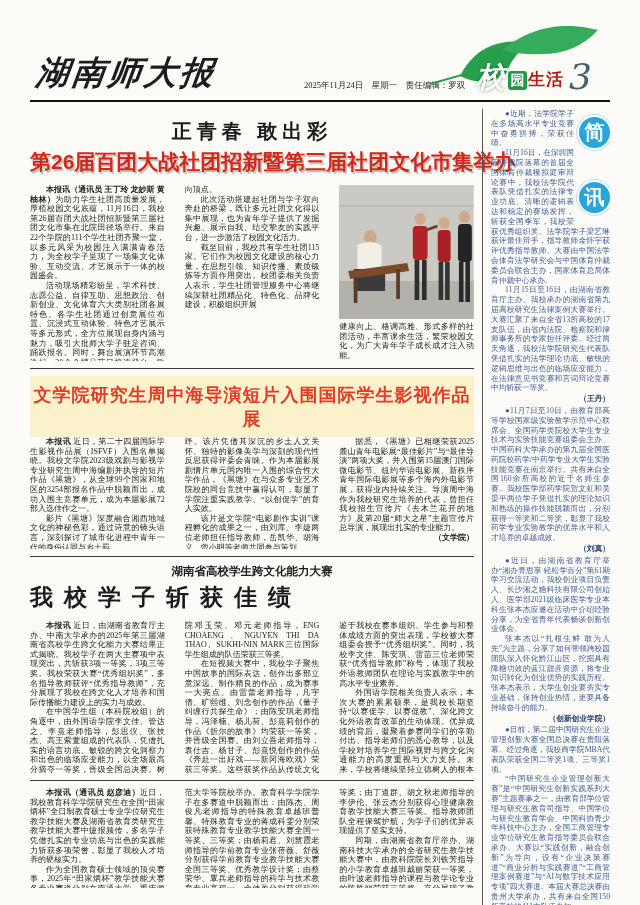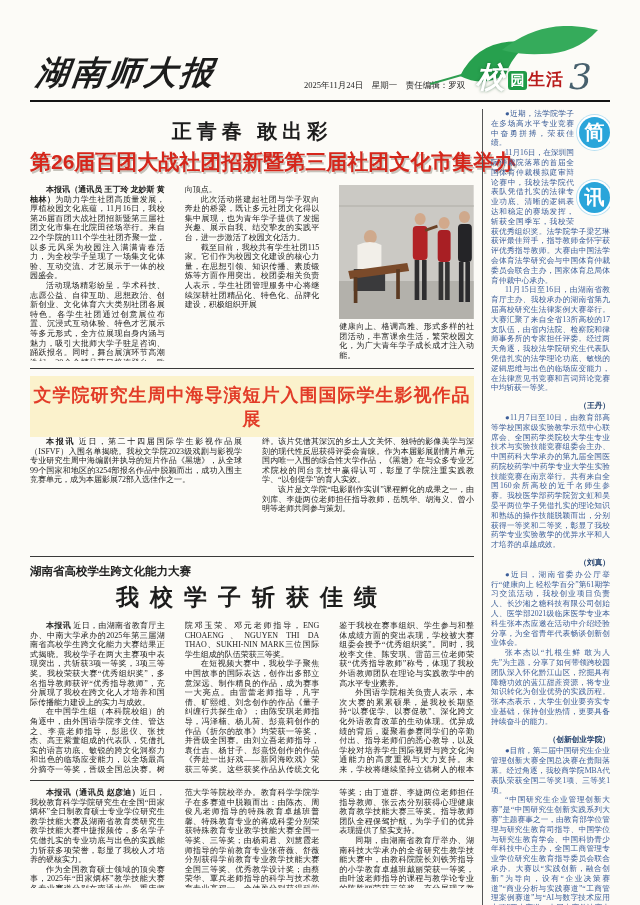--- a/index.html
+++ b/index.html
@@ -31,7 +31,7 @@
           height:800px;overflow:hidden;color:#3c5e99;font-size:7.7px;line-height:9.8px;
           text-align:justify;}
   .briefs p{margin:0;text-indent:14px;}
-  .briefs .byline{text-indent:0;text-align:right;font-weight:bold;color:#24426e;margin:8px 0 2px;}
+  .briefs .byline{text-indent:0;text-align:right;font-weight:bold;color:#24426e;margin:1px 0 2px;}
   .badge{float:right;clear:right;width:31px;height:31px;border-radius:50%;background:#2aa5da;
          color:#fff;text-align:center;line-height:31px;font-size:20px;font-weight:bold;
          margin:8px 0 4px 5px;font-family:"Liberation Sans",sans-serif;

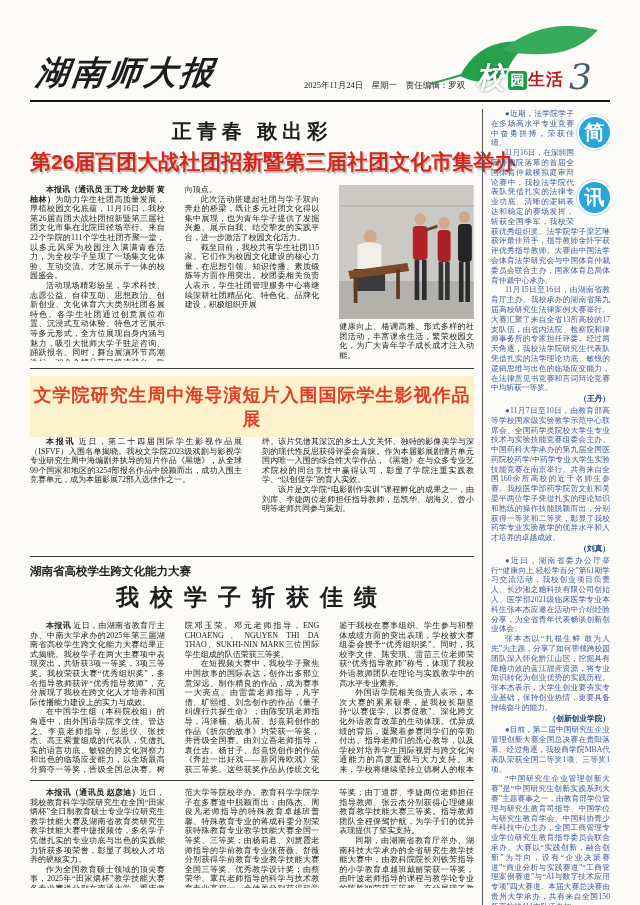--- a/index.html
+++ b/index.html
@@ -150,6 +150,10 @@
             <p>绊。该片凭借其深沉的乡土人文关怀、独特的影像美学与深刻的现代性反思获得评委会青睐。作为本届影展剧情片单元国内唯一入围的综合性大学作品，《黑塘》在与众多专业艺术院校的同台竞技中赢得认可，彰显了学院注重实践教学、“以创促学”的育人实效。</p>
             <p class="pi">该片是文学院“电影剧作实训”课程孵化的成果之一，由刘库、李婕两位老师担任指导教师，岳凯华、胡海义、曾小明等老师共同参与策划。</p>
           </div>
+          <div class="ncol">
+            <p class="pi">据悉，《黑塘》已相继荣获2025麓山青年电影展“最佳影片”与“最佳导演”两项大奖，并入围第15届澳门国际微电影节、纽约华语电影展、新秩序青年国际电影展等多个海内外电影节展，获得业内持续关注。导演周中海作为我校研究生培养的代表，曾担任我校招生宣传片《去木兰花开的地方》及第20届“师大之星”主题宣传片总导演，展现出扎实的专业能力。</p>
+            <p class="art-byline">（文学院）</p>
+          </div>
         </div>
       </section>
 

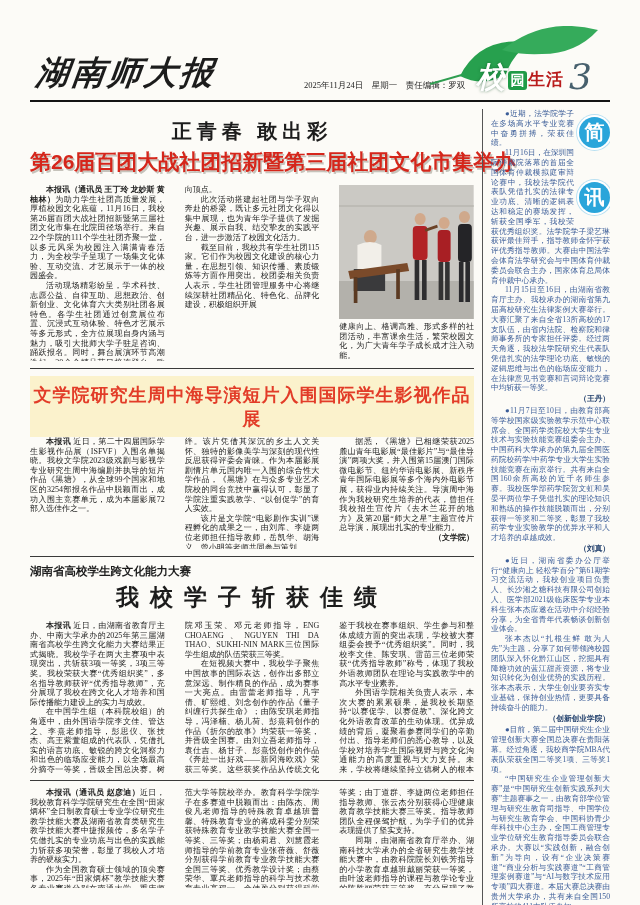--- a/index.html
+++ b/index.html
@@ -145,6 +145,7 @@
         <div class="ncols">
           <div class="ncol">
             <p class="pi"><span class="lead">本报讯</span><span> 近日，第二十四届国际学生影视作品展（ISFVF）入围名单揭晓。我校文学院2023级戏剧与影视学专业研究生周中海编剧并执导的短片作品《黑塘》，从全球99个国家和地区的3254部报名作品中脱颖而出，成功入围主竞赛单元，成为本届影展72部入选佳作之一。</span></p>
+            <p class="pi">影片《黑塘》深度融合湘西地域文化的神秘色彩，通过诗意的镜头语言，深刻探讨了城市化进程中青年一代的身份认同与乡土羁</p>
           </div>
           <div class="ncol">
             <p>绊。该片凭借其深沉的乡土人文关怀、独特的影像美学与深刻的现代性反思获得评委会青睐。作为本届影展剧情片单元国内唯一入围的综合性大学作品，《黑塘》在与众多专业艺术院校的同台竞技中赢得认可，彰显了学院注重实践教学、“以创促学”的育人实效。</p>

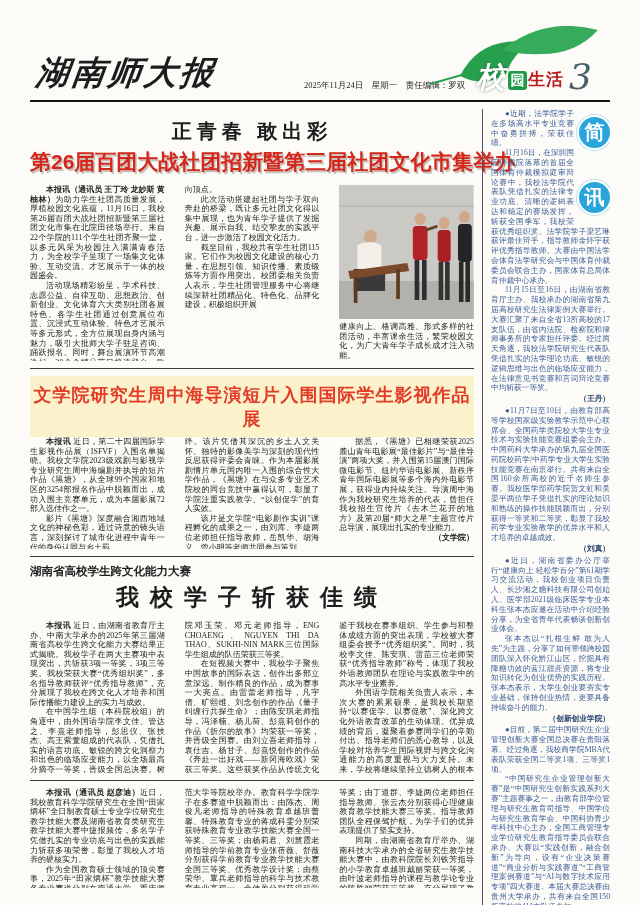--- a/index.html
+++ b/index.html
@@ -217,7 +217,7 @@
       </div>
 
       <div>
-        <p>●近日，湖南省委办公厅举行“健康向上 轻松学百分”第61期学习交流活动，我校创业项目负责人、长沙湘之糖科技有限公司创始人、医学部2021级临床医学专业本科生张本杰应邀在活动中介绍经验分享，为全省青年代表畅谈创新创业体会。</p>
+        <p>●近日，由湖南省教育厅举办“湘办青思享 轻松学百分”第61期学习交流活动，我校创业项目负责人、长沙湘之糖科技有限公司创始人、医学部2021级临床医学专业本科生张本杰应邀在活动中介绍经验分享，为全省青年代表畅谈创新创业体会。</p>
         <p>张本杰以“扎根生鲜 敢为人先”为主题，分享了如何带领跨校园团队深入怀化黔江山区，挖掘具有降糖功效的蓝江甜蔗资源，将专业知识转化为创业优势的实践历程。张本杰表示，大学生创业要夯实专业基础，保持创业热情，更要具备持续奋斗的能力。</p>
         <p class="byline">（创新创业学院）</p>
       </div>

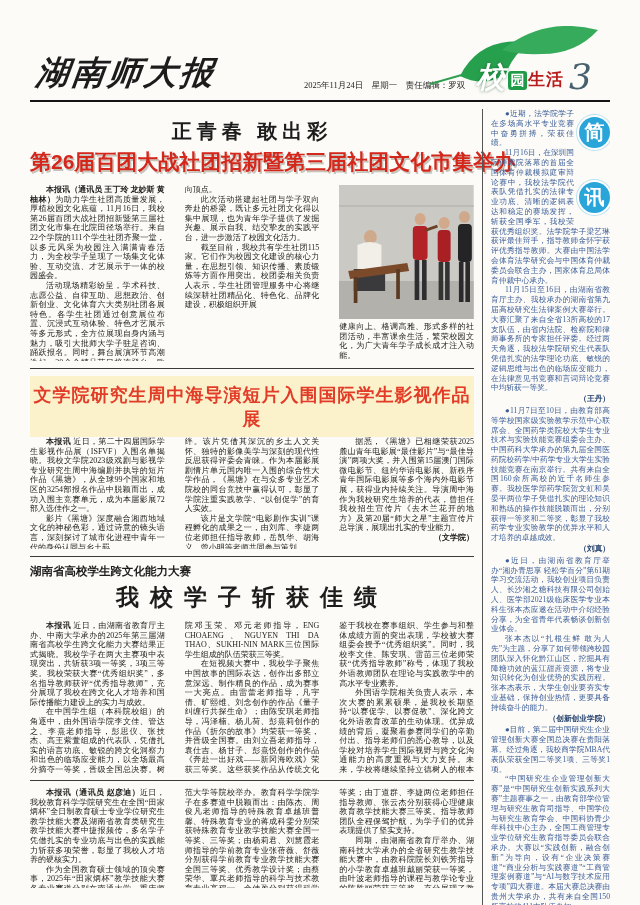--- a/index.html
+++ b/index.html
@@ -56,7 +56,7 @@
   .a2-headline{margin:0;font-size:18px;color:#e23c28;font-weight:900;letter-spacing:1px;
                font-family:"Liberation Sans",sans-serif;}
   .a2 .ncol{height:112px;}
-  .a3-kicker{text-align:left;font-size:11.5px;font-weight:bold;margin:2px 0 3px;
+  .a3-kicker{text-align:center;font-size:11.5px;font-weight:bold;margin:2px 0 3px;
              font-family:"Liberation Sans",sans-serif;}
   .a3-headline{text-align:center;font-size:23px;font-weight:900;letter-spacing:11px;margin:0 0 8px;
                font-family:"DejaVu Serif",serif;}

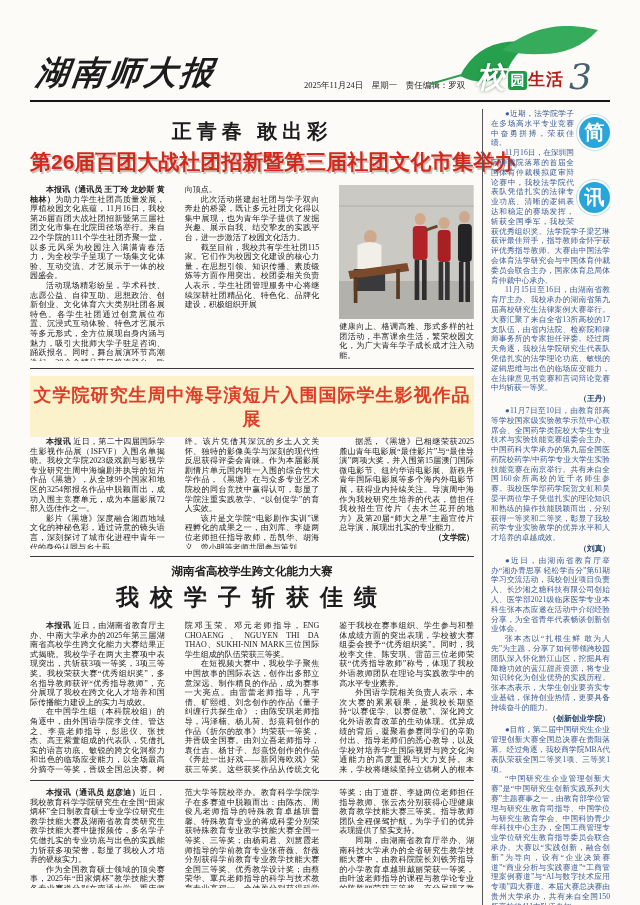--- a/index.html
+++ b/index.html
@@ -58,7 +58,7 @@
   .a2 .ncol{height:112px;}
   .a3-kicker{text-align:center;font-size:11.5px;font-weight:bold;margin:2px 0 3px;
              font-family:"Liberation Sans",sans-serif;}
-  .a3-headline{text-align:center;font-size:23px;font-weight:900;letter-spacing:11px;margin:0 0 8px;
+  .a3-headline{text-align:left;font-size:23px;font-weight:900;letter-spacing:11px;margin:0 0 8px;
                font-family:"DejaVu Serif",serif;}
   .a3 .ncol{height:152px;}
   .a4-headline{text-align:center;font-size:20px;font-weight:900;letter-spacing:3px;margin:3px 0 8px;

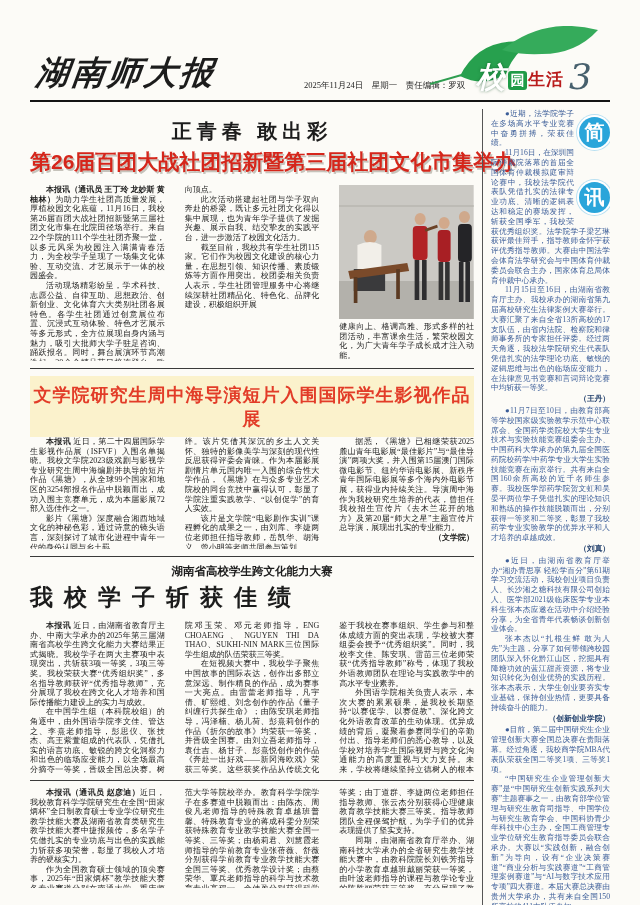--- a/index.html
+++ b/index.html
@@ -192,7 +192,7 @@
             <p>范大学等院校举办。教育科学学院学子在多赛道中脱颖而出：由陈杰、周俊凡老师指导的特殊教育卓越班普馨、特殊教育专业的蒋成科雯分别荣获特殊教育专业教学技能大赛全国一等奖、三等奖；由杨莉君、刘慧霞老师指导的学前教育专业张蓓薇、舒薇分别获得学前教育专业教学技能大赛全国三等奖、优秀教学设计奖；由蔡荣华、覃兵老师指导的科学与技术教育专业高程一、余佳盈分别获得科学与技术教育专业教学技能大赛三</p>
           </div>
           <div class="ncol">
-            <p>等奖；由丁道群、李婕两位老师担任指导教师、张云杰分别获得心理健康教育教学技能大赛三等奖。指导教师团队全程保驾护航，为学子们的优异表现提供了坚实支持。</p>
+            <p>等奖；由丁道群、胡文秋老师指导的李伊伦、张云杰分别获得心理健康教育教学技能大赛三等奖。指导教师团队全程保驾护航，为学子们的优异表现提供了坚实支持。</p>
             <p class="pi">同期，由湖南省教育厅举办、湖南科技大学承办的全省研究生教学技能大赛中，由教科院院长刘铁芳指导的小学教育卓越班戴丽荣获一等奖，由叶波老师指导的课程与教学论专业的陈胜丽荣获三等奖，充分展现了教育科学学院研究生的综合素养。</p>
           </div>
         </div>

